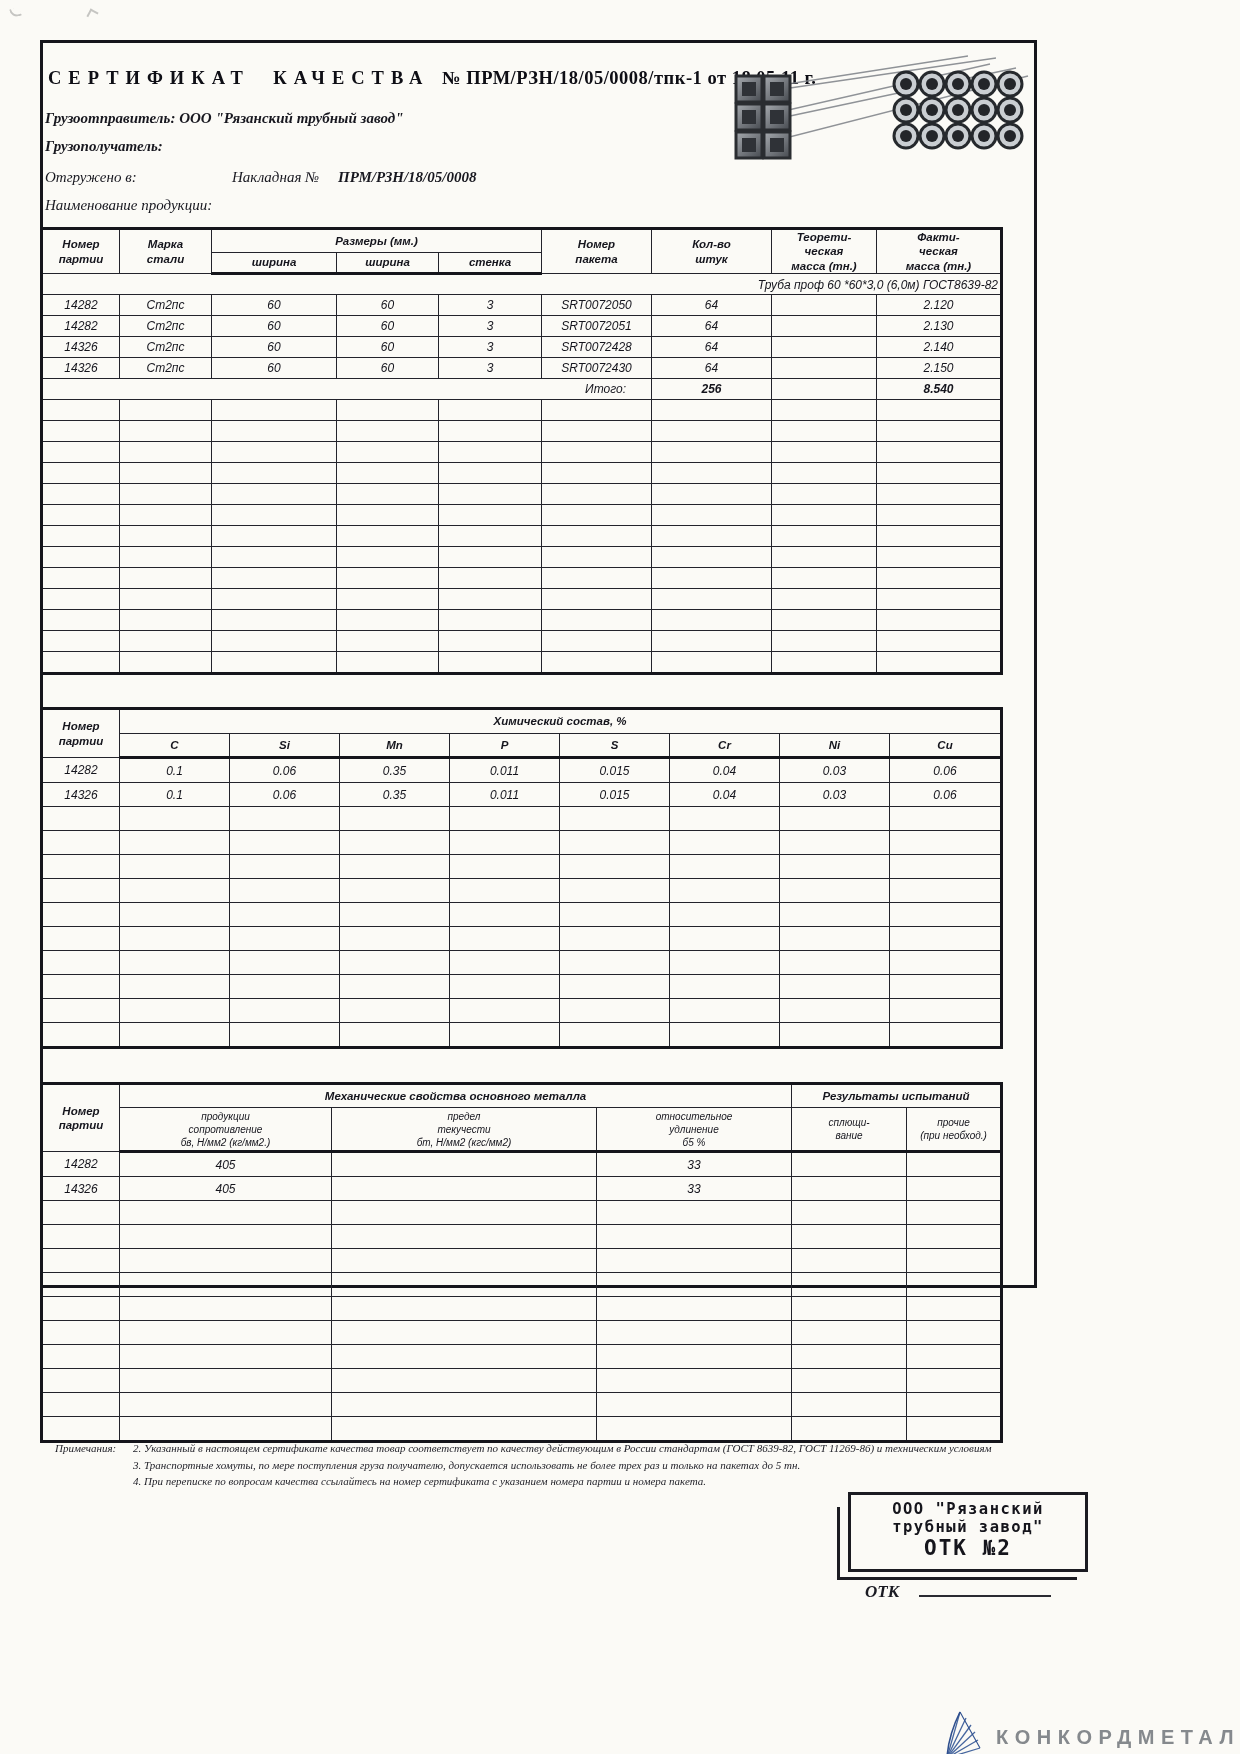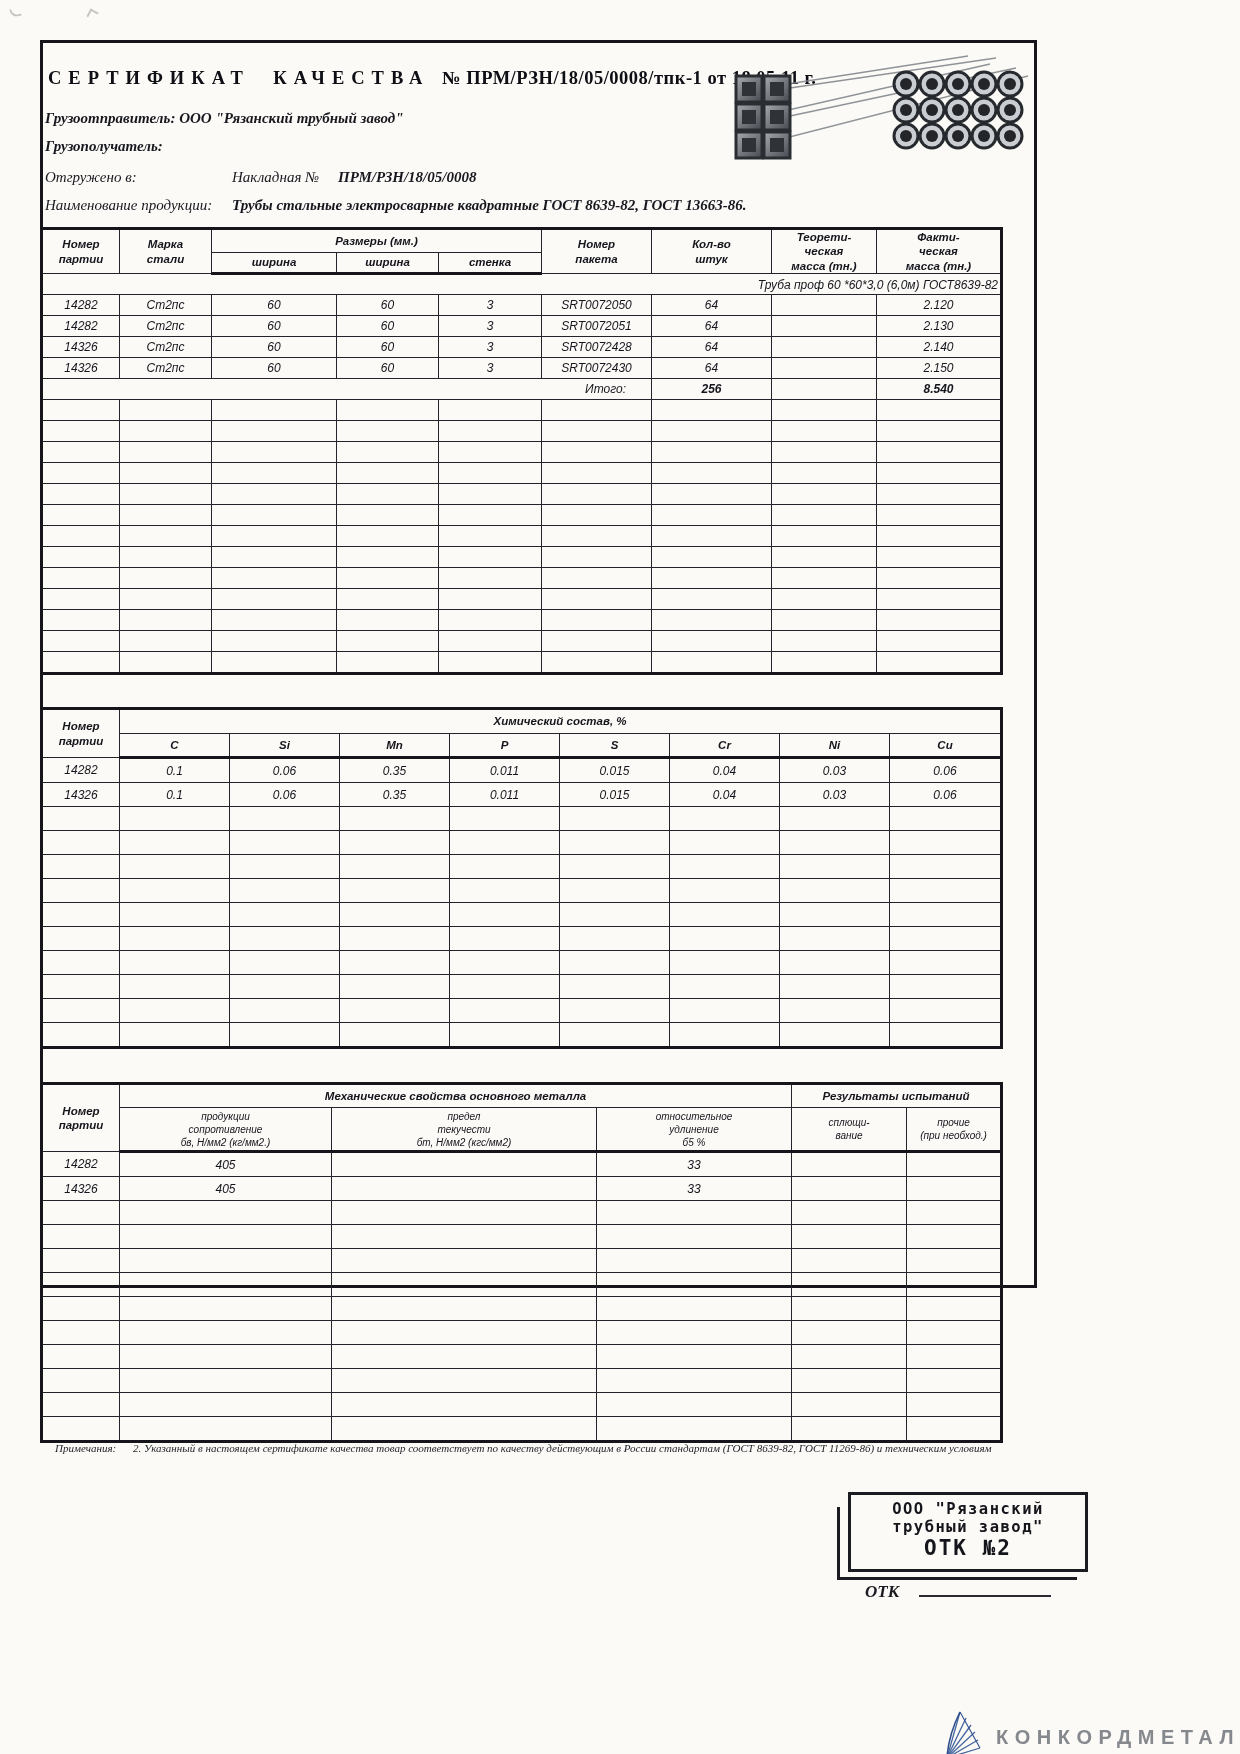--- a/index.html
+++ b/index.html
@@ -187,7 +187,6 @@
 </div>
 <div class="field f-product">
   <span class="it">Наименование продукции:</span>
-  <span class="bi pos-230">Трубы стальные электросварные квадратные ГОСТ 8639-82, ГОСТ 13663-86.</span>
 </div>
 
 <table class="tbl t1">

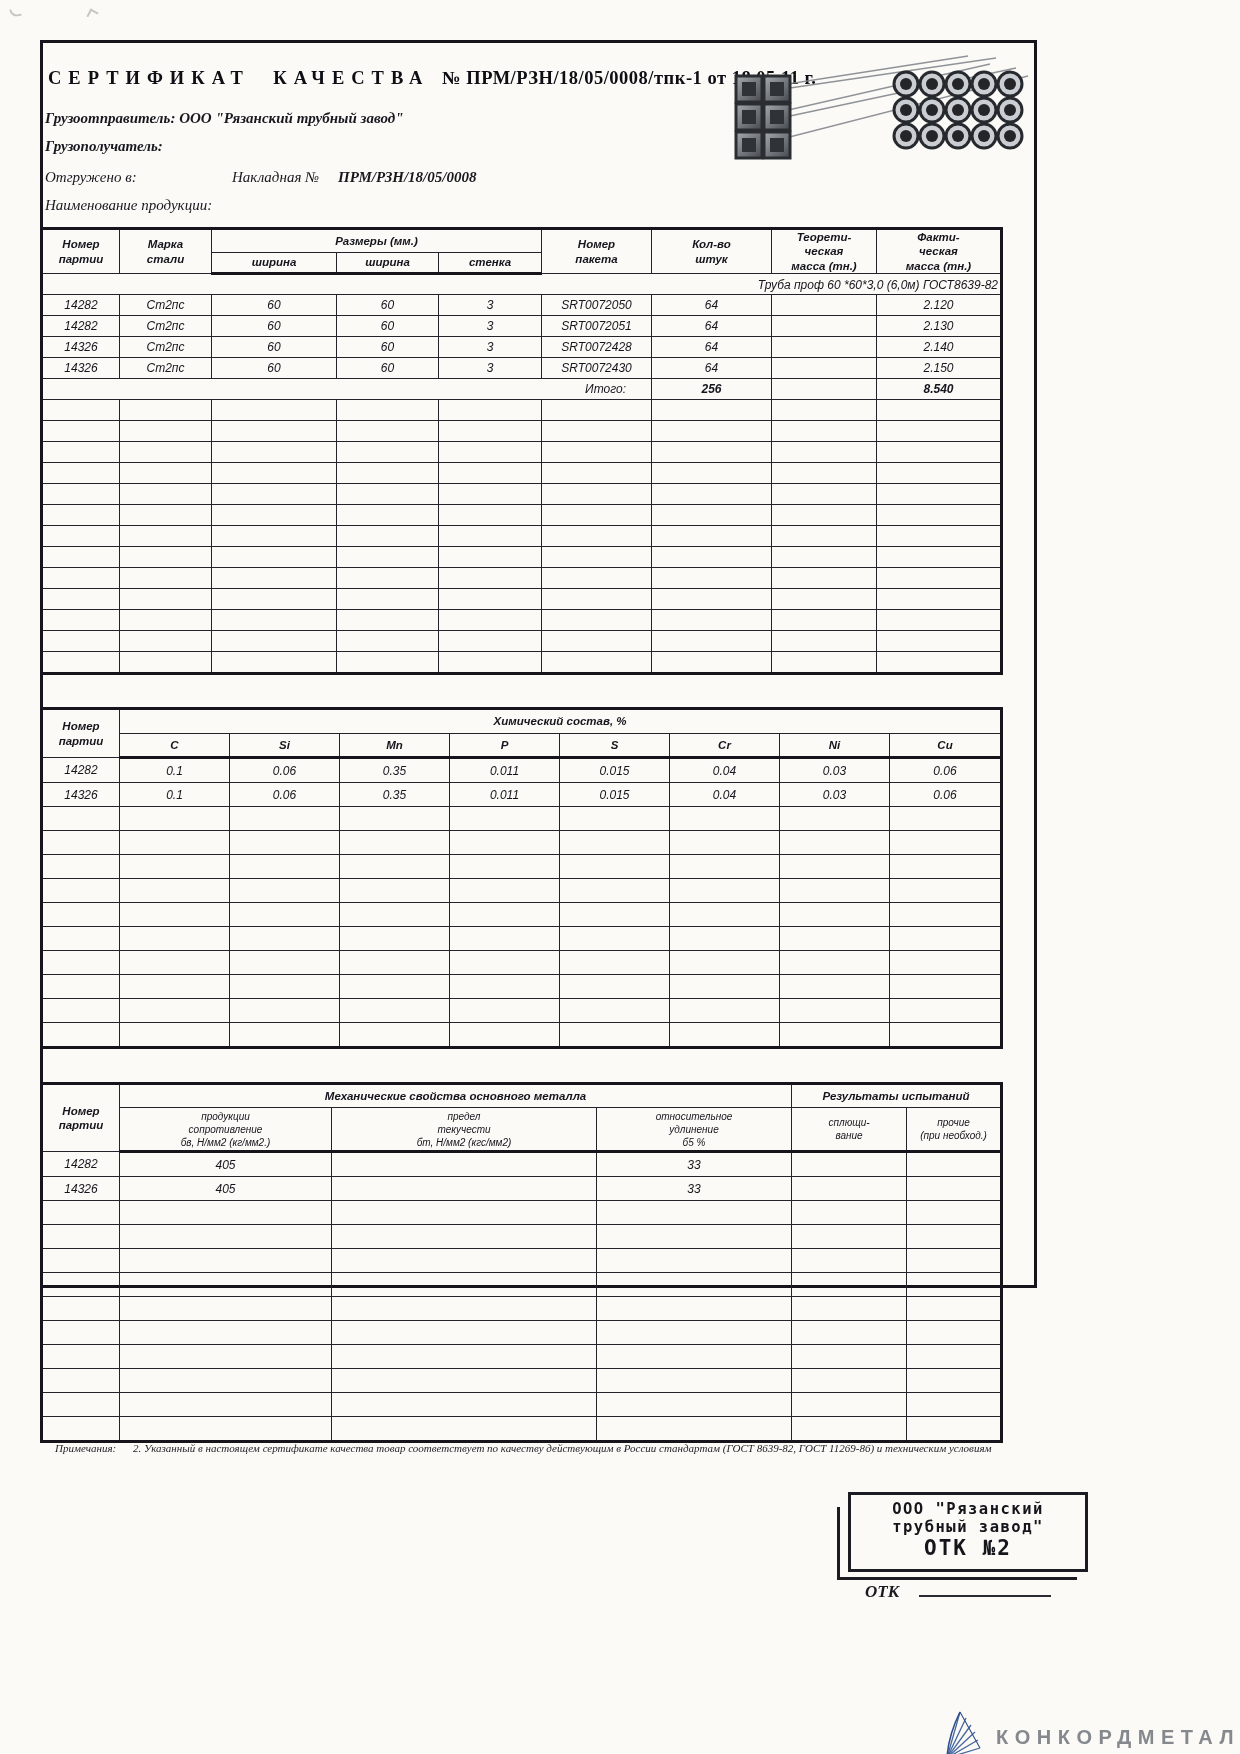--- a/index.html
+++ b/index.html
@@ -734,6 +734,7 @@
   <span class="notes-label">Примечания:</span>
   <div class="notes-items">
     <div>2. Указанный в настоящем сертификате качества товар соответствует по качеству действующим в России стандартам (ГОСТ 8639-82, ГОСТ 11269-86) и техническим условиям</div>
+    <div>3. Транспортные хомуты, по мере поступления груза получателю, допускается использовать не более трех раз и только на пакетах до 5 тн.</div>
   </div>
 </div>
 

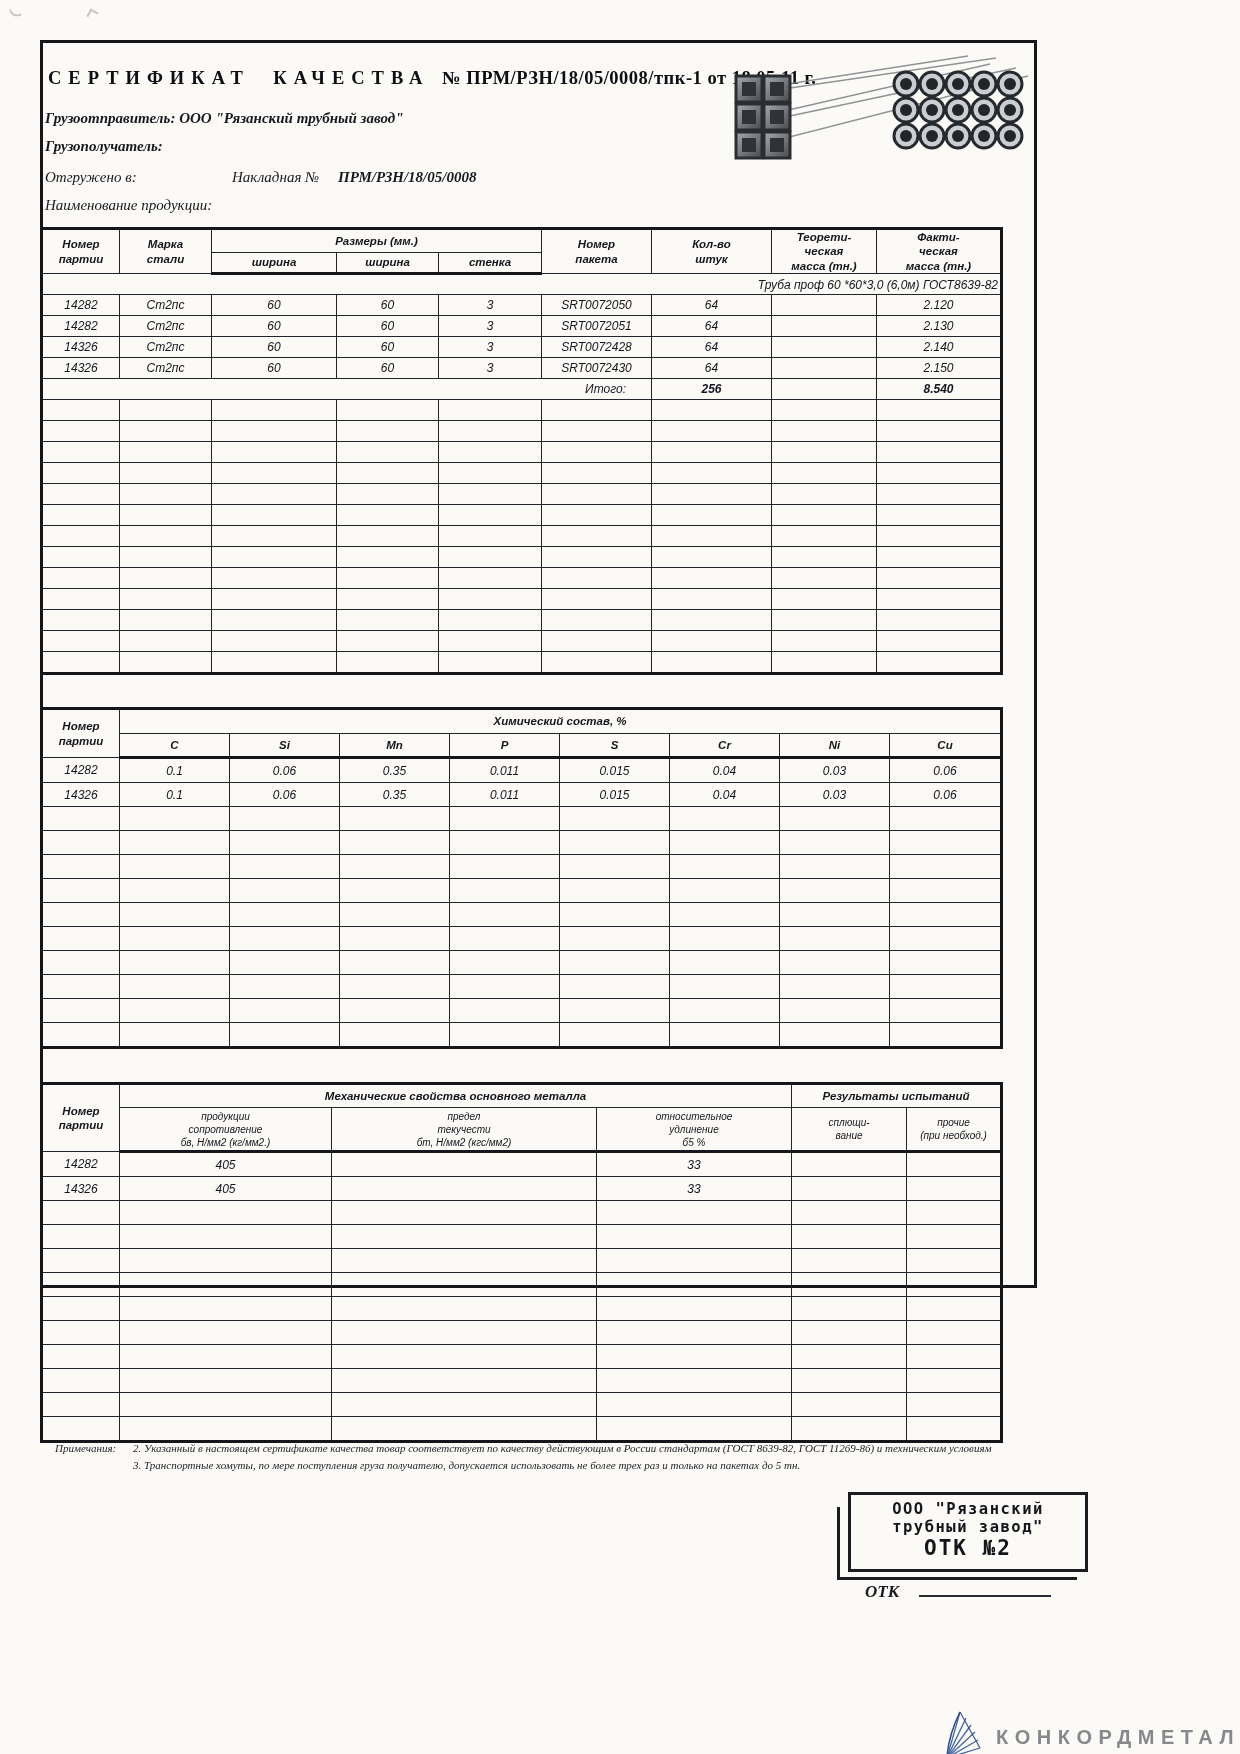--- a/index.html
+++ b/index.html
@@ -735,6 +735,7 @@
   <div class="notes-items">
     <div>2. Указанный в настоящем сертификате качества товар соответствует по качеству действующим в России стандартам (ГОСТ 8639-82, ГОСТ 11269-86) и техническим условиям</div>
     <div>3. Транспортные хомуты, по мере поступления груза получателю, допускается использовать не более трех раз и только на пакетах до 5 тн.</div>
+    <div>4. При переписке по вопросам качества ссылайтесь на номер сертификата с указанием номера партии и номера пакета.</div>
   </div>
 </div>
 

